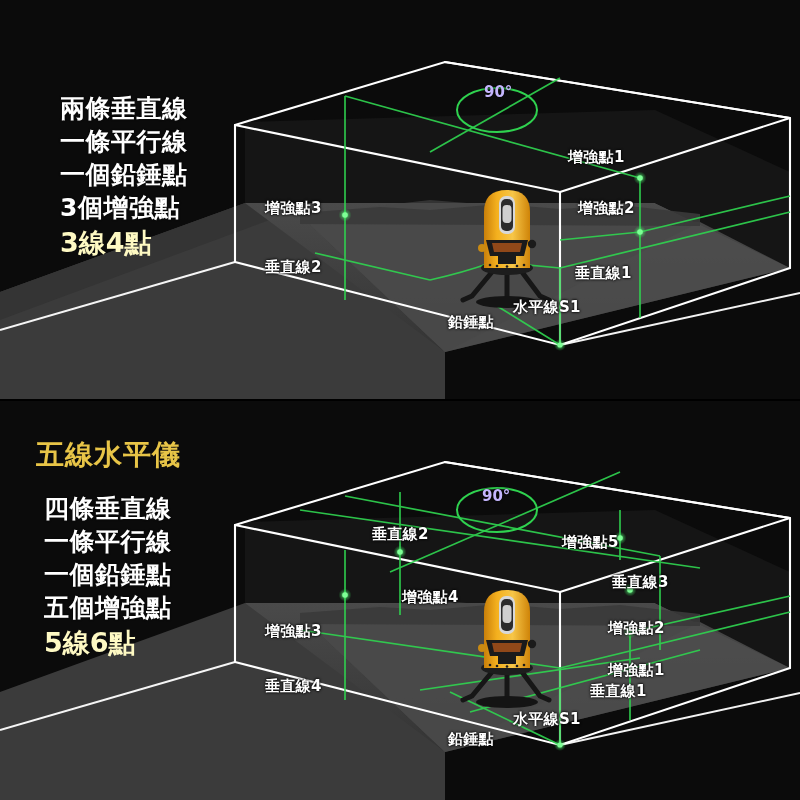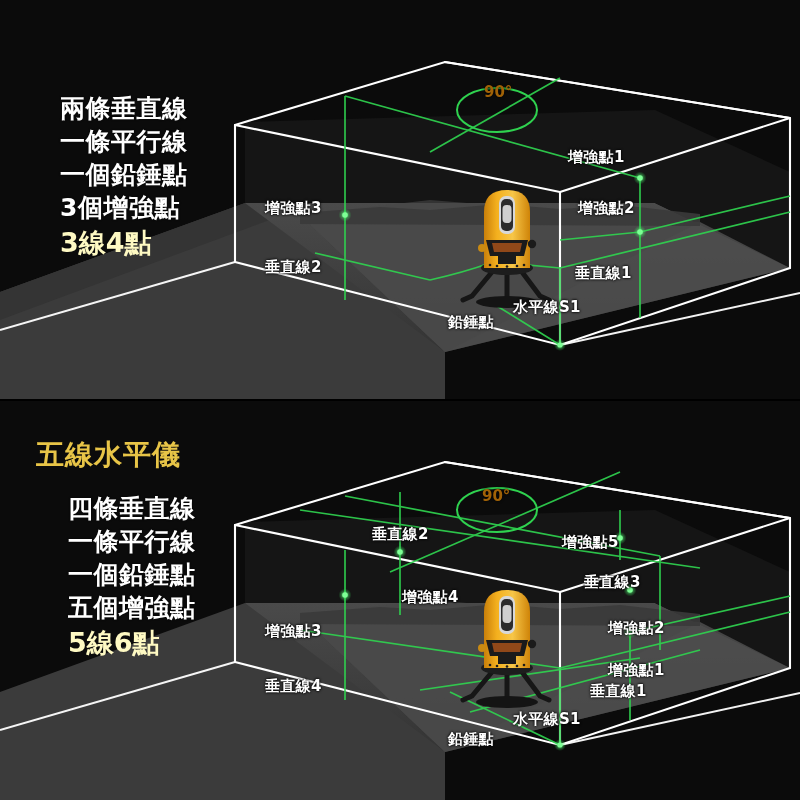--- a/index.html
+++ b/index.html
@@ -29,7 +29,7 @@
   .lbl{position:absolute;color:#ffffff;font-size:15px;font-weight:bold;
        white-space:nowrap;text-shadow:0 0 3px #000,0 0 2px #000;
        letter-spacing:0.3px;}
-  .deg{position:absolute;color:#a16207;font-size:15px;font-weight:bold;
+  .deg{position:absolute;color:#c4b5fd;font-size:15px;font-weight:bold;
        white-space:nowrap;text-shadow:0 0 3px #000;}
 </style>
 </head>

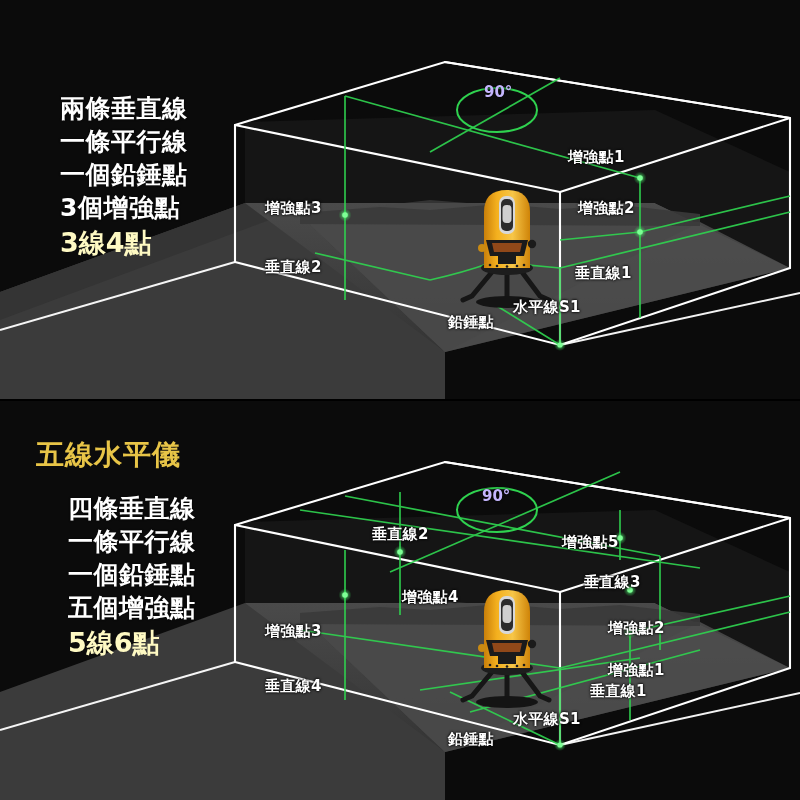--- a/index.html
+++ b/index.html
@@ -312,7 +312,7 @@
     <div class="textlayer">
       <div class="title t2" style="top:36px;">五線水平儀</div>
 
-      <div class="speclist spec2" style="top:92px;margin-left:24px;">
+      <div class="speclist spec2" style="top:92px;">
         <div class="ln">四條垂直線</div>
         <div class="ln">一條平行線</div>
         <div class="ln">一個鉛錘點</div>

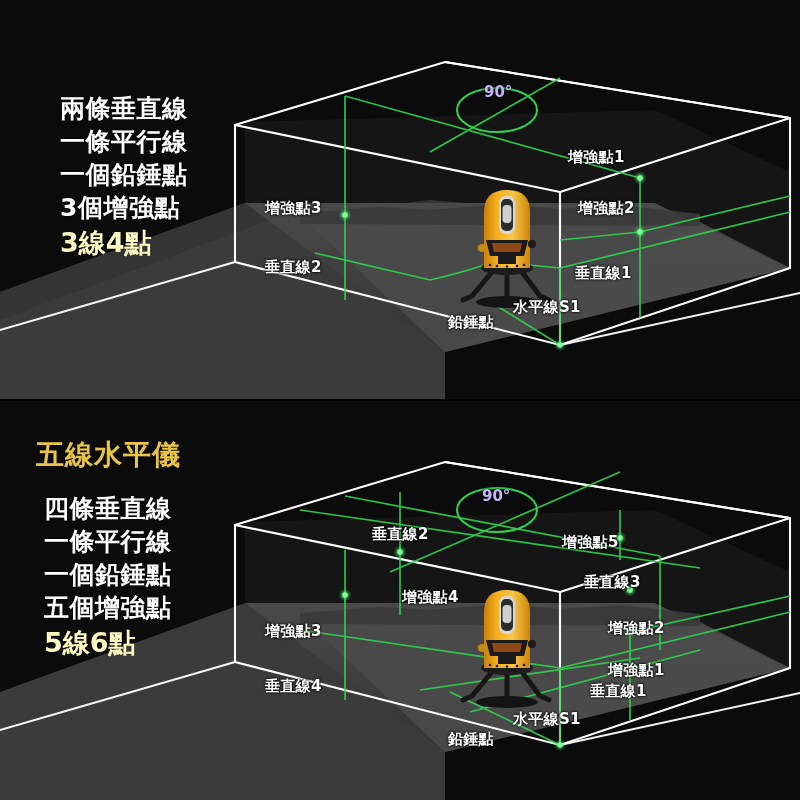--- a/index.html
+++ b/index.html
@@ -325,7 +325,7 @@
       <div class="lbl" style="left:372px;top:125px;">垂直線2</div>
       <div class="lbl" style="left:562px;top:133px;">增強點5</div>
       <div class="lbl" style="left:402px;top:188px;">增強點4</div>
-      <div class="lbl" style="left:584px;top:173px;">垂直線3</div>
+      <div class="lbl" style="left:612px;top:173px;">垂直線3</div>
       <div class="lbl" style="left:265px;top:222px;">增強點3</div>
       <div class="lbl" style="left:608px;top:219px;">增強點2</div>
       <div class="lbl" style="left:265px;top:277px;">垂直線4</div>

